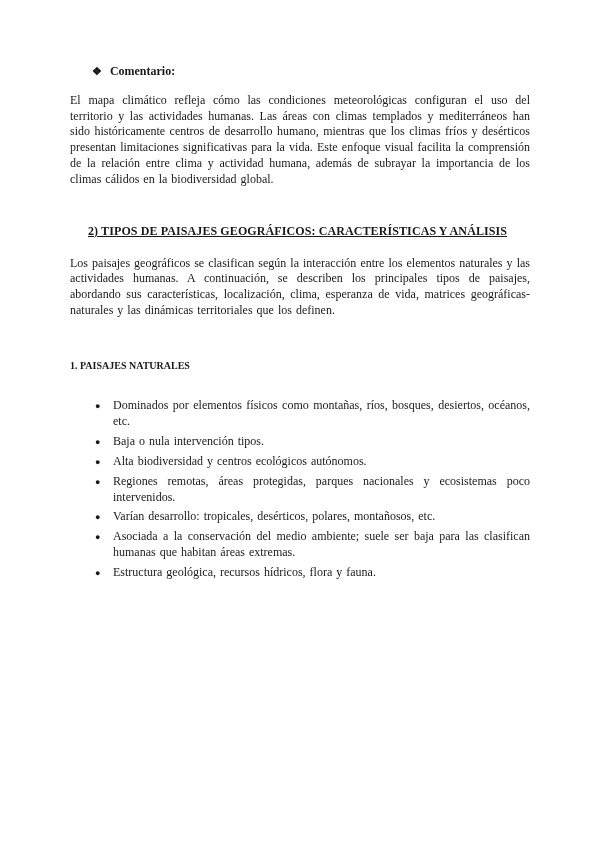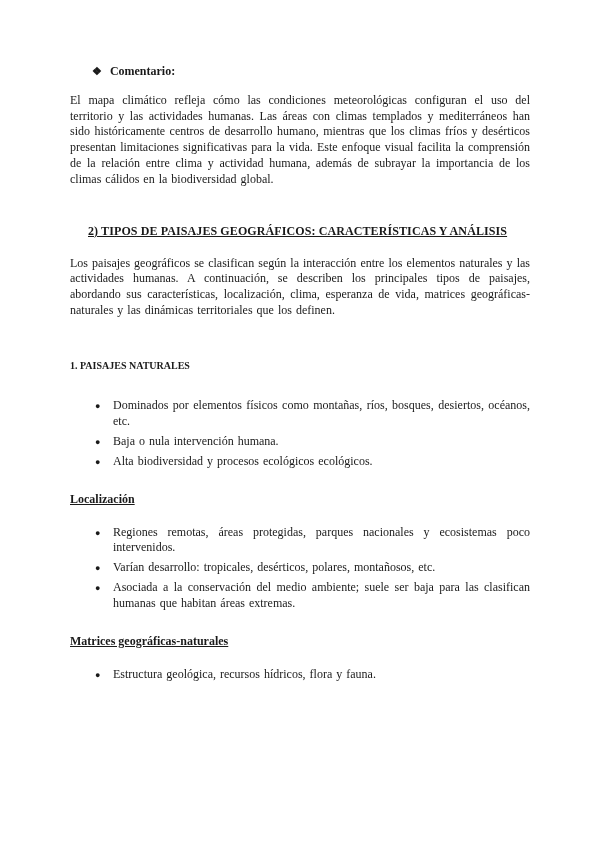--- a/index.html
+++ b/index.html
@@ -97,7 +97,7 @@
   </div>
   <div class="bullet-row">
     <span class="bullet">●</span>
-    <span class="bullet-text">Baja o nula intervención humana.</span>
+    <span class="bullet-text">Baja o nula intervención tipos.</span>
   </div>
   <div class="bullet-row">
     <span class="bullet">●</span>

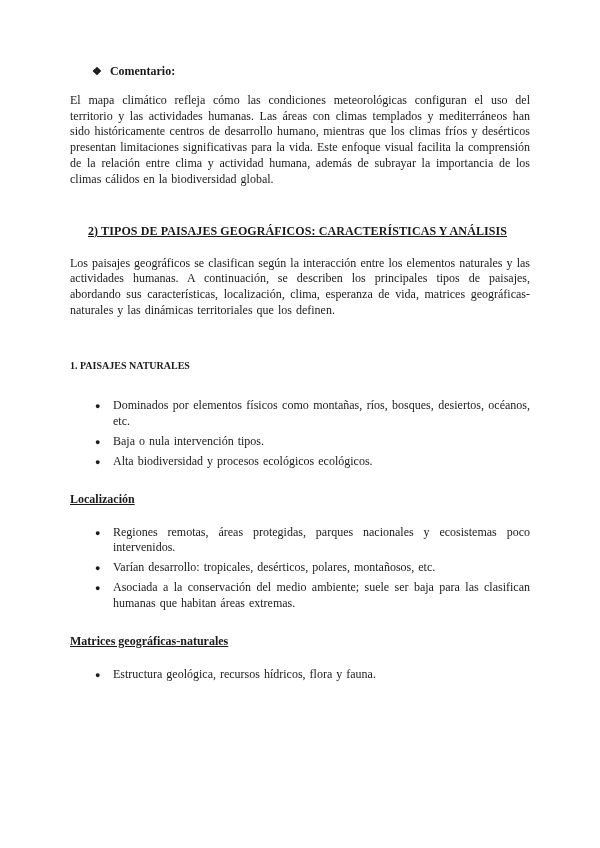--- a/index.html
+++ b/index.html
@@ -101,7 +101,7 @@
   </div>
   <div class="bullet-row">
     <span class="bullet">●</span>
-    <span class="bullet-text">Alta biodiversidad y procesos ecológicos ecológicos.</span>
+    <span class="bullet-text">Alta biodiversidad y centros ecológicos autónomos.</span>
   </div>
 
   <div class="block-title">Localización</div>

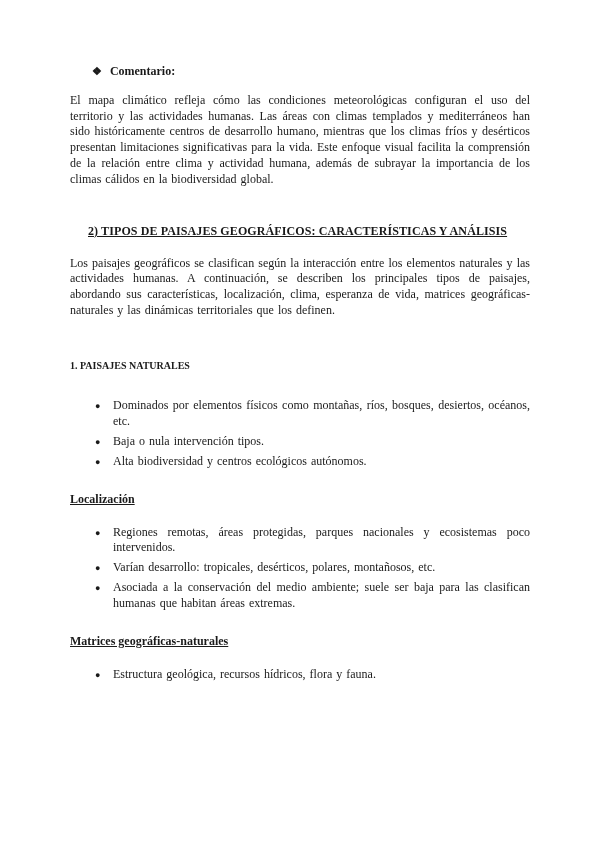--- a/index.html
+++ b/index.html
@@ -104,7 +104,6 @@
     <span class="bullet-text">Alta biodiversidad y centros ecológicos autónomos.</span>
   </div>
 
-  <div class="block-title">Localización</div>
   <div class="bullet-row">
     <span class="bullet">●</span>
     <span class="bullet-text">Regiones remotas, áreas protegidas, parques nacionales y ecosistemas poco intervenidos.</span>

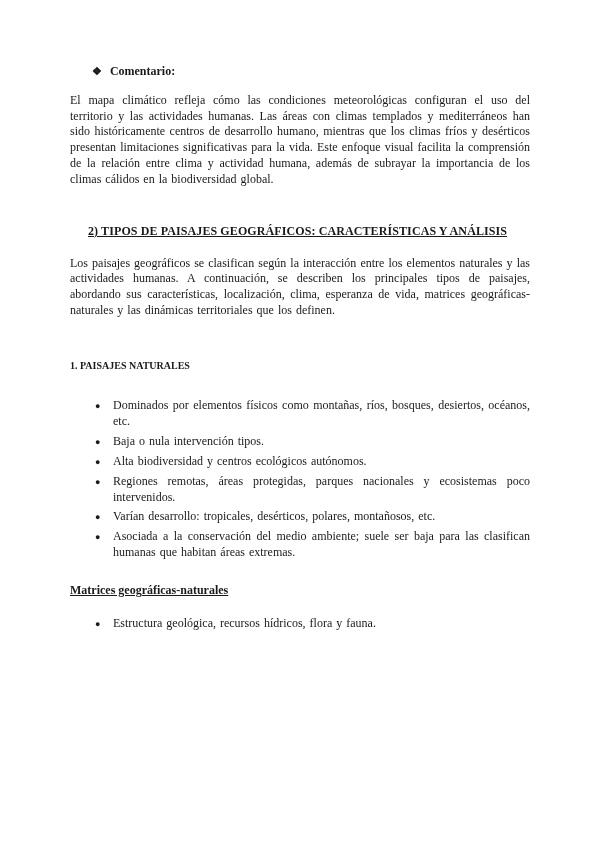--- a/index.html
+++ b/index.html
@@ -119,7 +119,6 @@
     <span class="bullet-text">Asociada a la conservación del medio ambiente; suele ser baja para las clasifican humanas que habitan áreas extremas.</span>
   </div>
 
-  <div class="block-title">Matrices geográficas-naturales</div>
   <div class="bullet-row">
     <span class="bullet">●</span>
     <span class="bullet-text">Estructura geológica, recursos hídricos, flora y fauna.</span>

